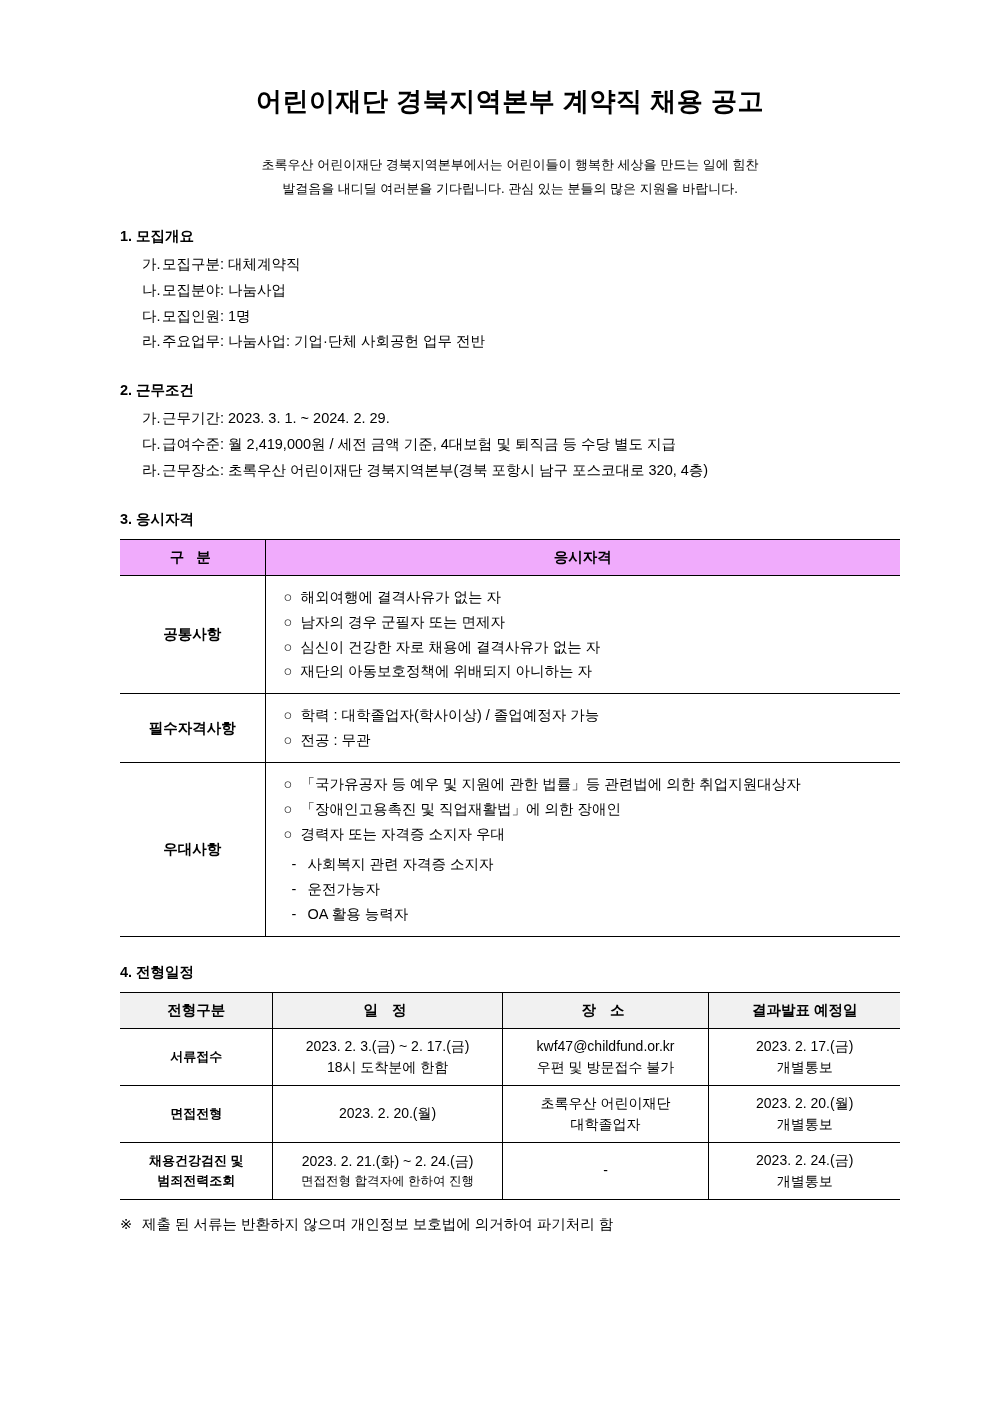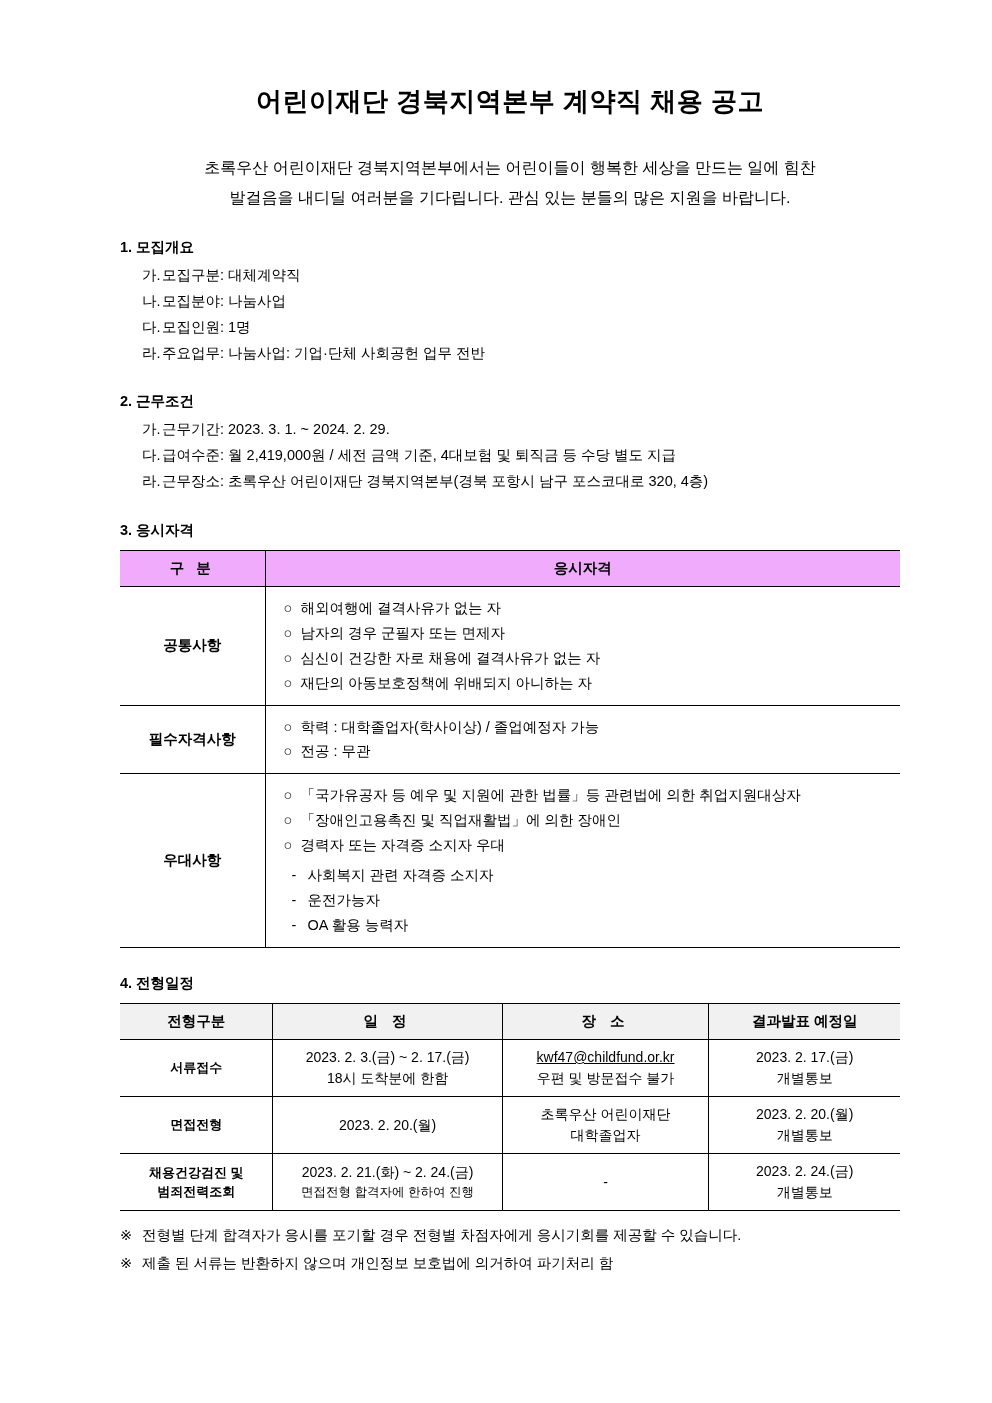--- a/index.html
+++ b/index.html
@@ -30,7 +30,7 @@
   }
   .intro {
     text-align: center;
-    font-size: 16px;
+    font-size: 13px;
     line-height: 1.85;
     margin: 34px 0 0 0;
     padding: 0 60px;

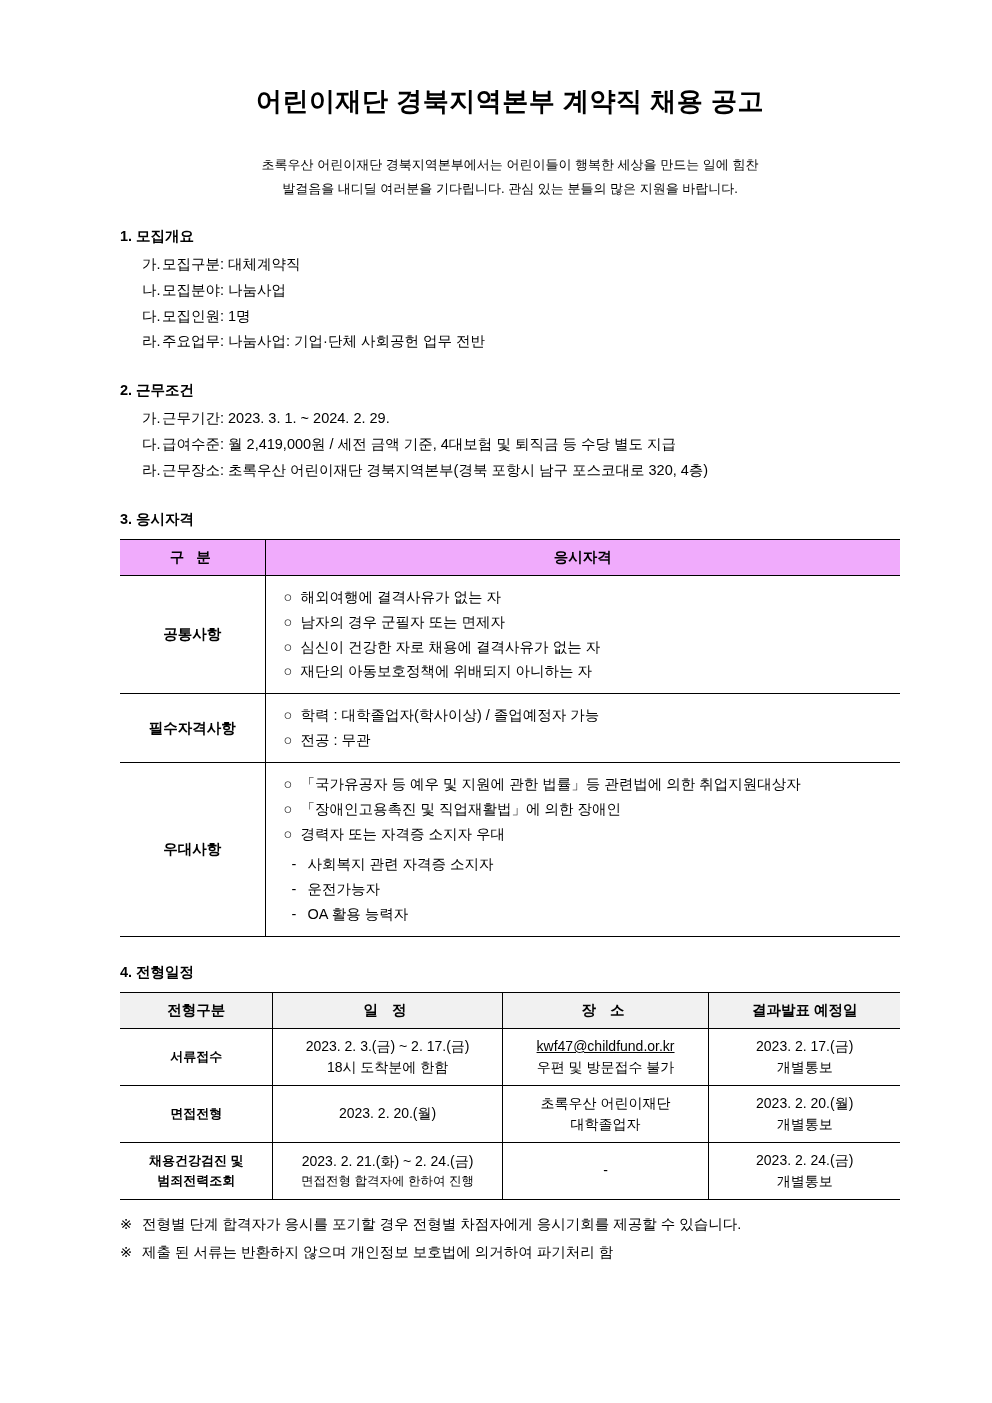--- a/index.html
+++ b/index.html
@@ -155,7 +155,6 @@
     font-size: 12.5px;
   }
   .link {
-    text-decoration: underline;
   }
   .notes {
     margin-top: 10px;

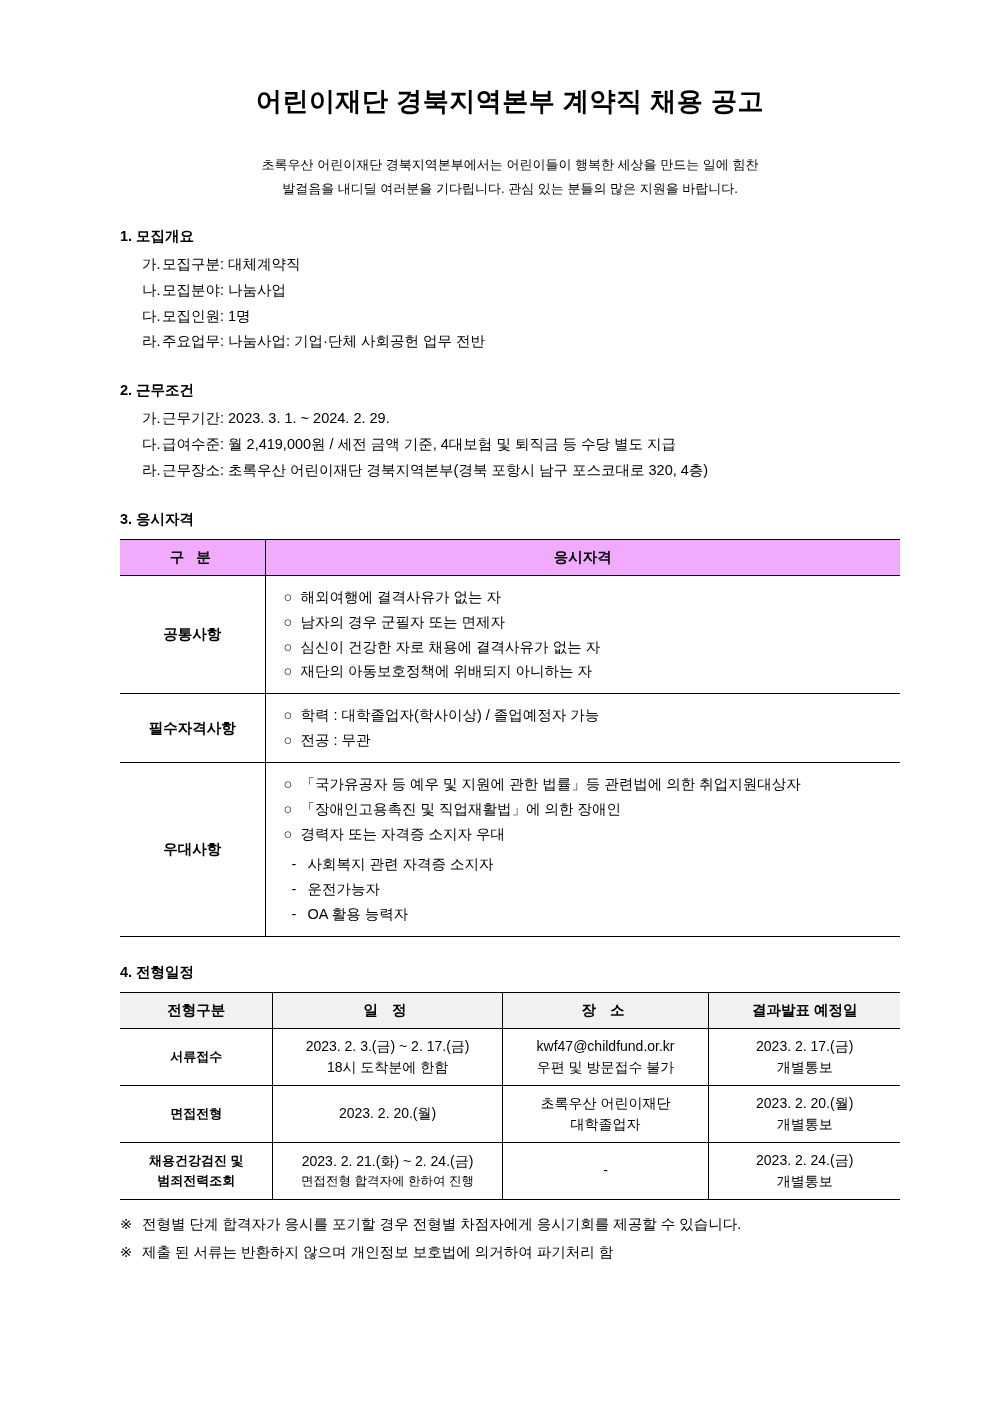--- a/index.html
+++ b/index.html
@@ -322,7 +322,6 @@
     </table>
 
     <div class="notes">
-      <div class="note"><span class="mk">※</span><span>전형별 단계 합격자가 응시를 포기할 경우 전형별 차점자에게 응시기회를 제공할 수 있습니다.</span></div>
       <div class="note"><span class="mk">※</span><span>제출 된 서류는 반환하지 않으며 개인정보 보호법에 의거하여 파기처리 함</span></div>
     </div>
   </div>

